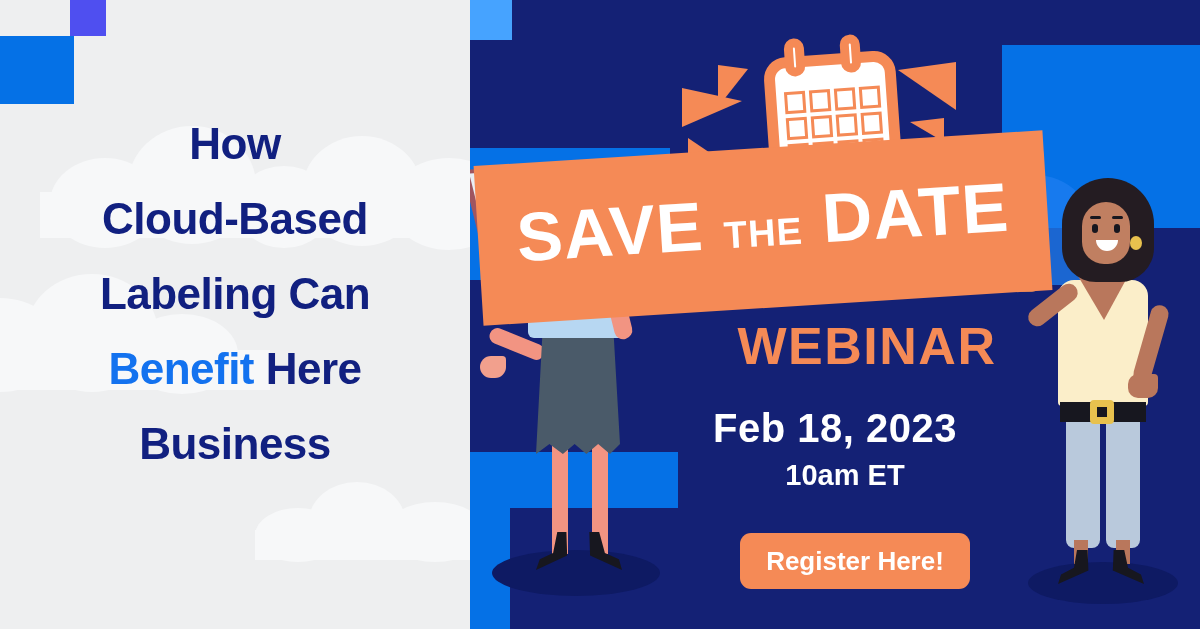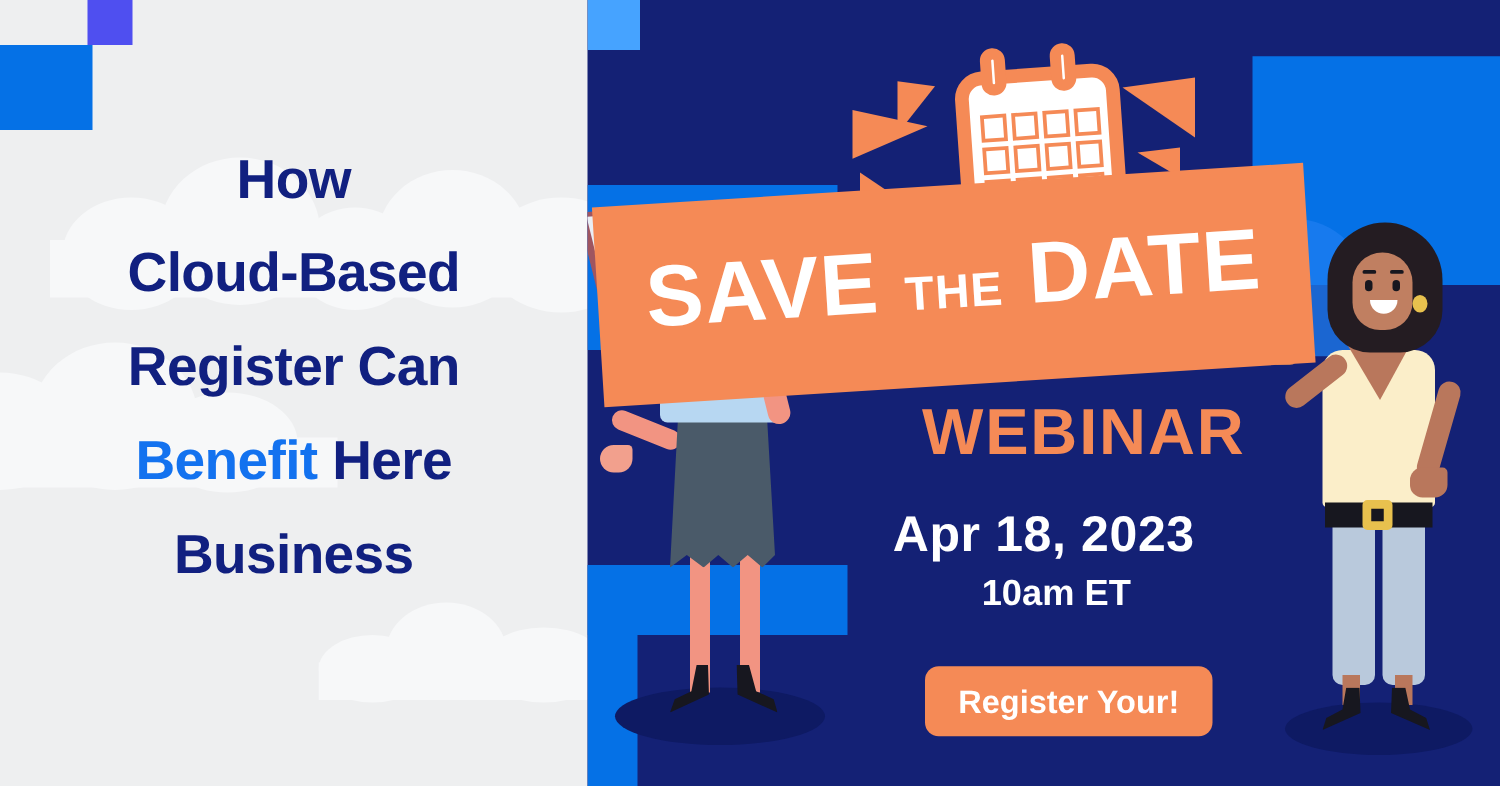--- a/index.html
+++ b/index.html
@@ -300,7 +300,7 @@
     <div id="headline">
       <div>How</div>
       <div>Cloud-Based</div>
-      <div>Register Can</div>
+      <div>Labeling Can</div>
       <div><span class="hl-accent">Benefit</span><span> Here</span></div>
       <div>Business</div>
     </div>

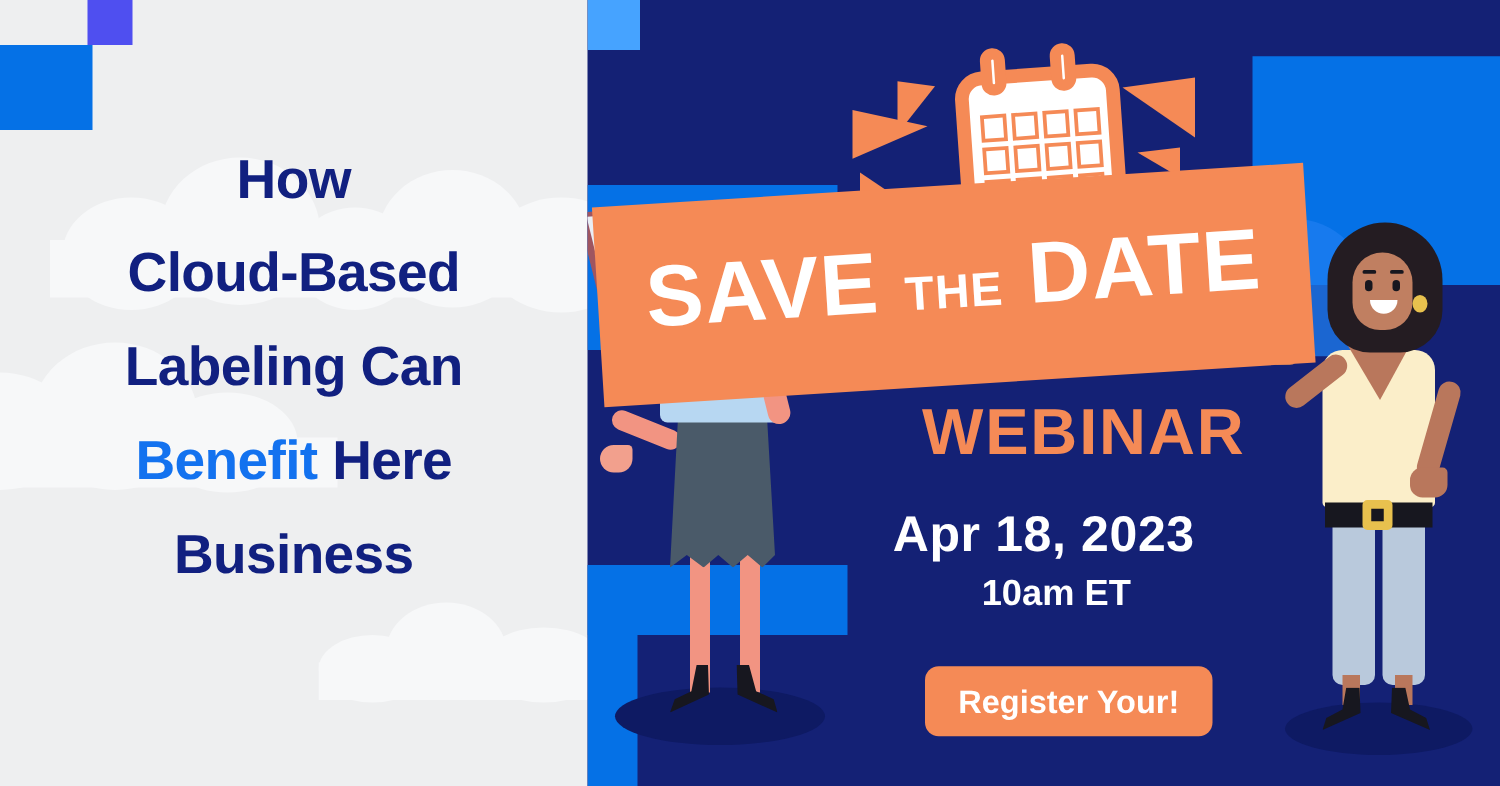--- a/index.html
+++ b/index.html
@@ -406,7 +406,7 @@
     </div>
 
     <div id="webinar-label">WEBINAR</div>
-    <div id="event-date">Apr 18, 2023</div>
+    <div id="event-date">Feb 18, 2023</div>
     <div id="event-time">10am ET</div>
     <button id="register-button">Register Your!</button>
   </div>

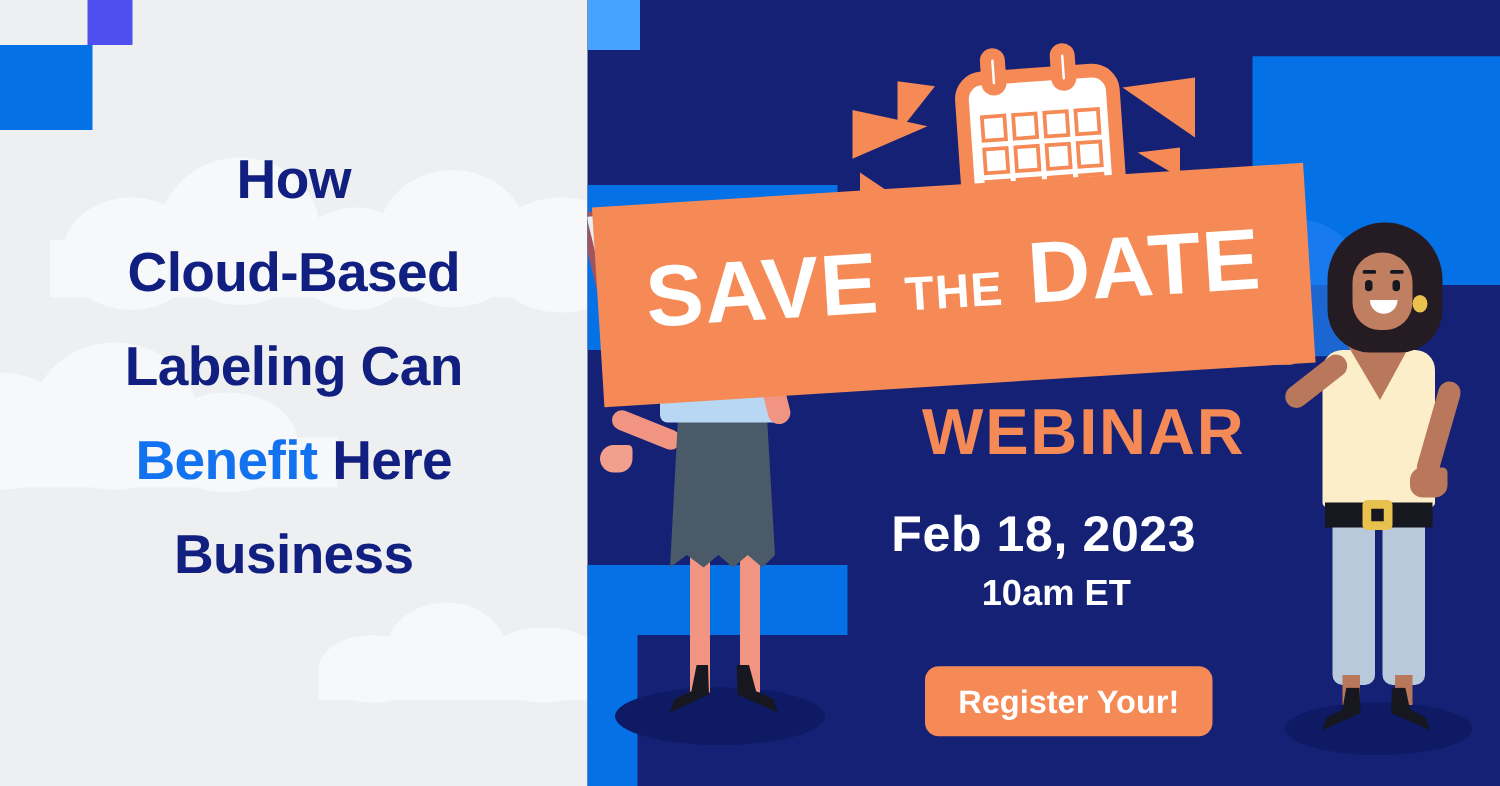--- a/index.html
+++ b/index.html
@@ -408,7 +408,7 @@
     <div id="webinar-label">WEBINAR</div>
     <div id="event-date">Feb 18, 2023</div>
     <div id="event-time">10am ET</div>
-    <button id="register-button">Register Your!</button>
+    <button id="register-button">Register Here!</button>
   </div>
 </div>
 

